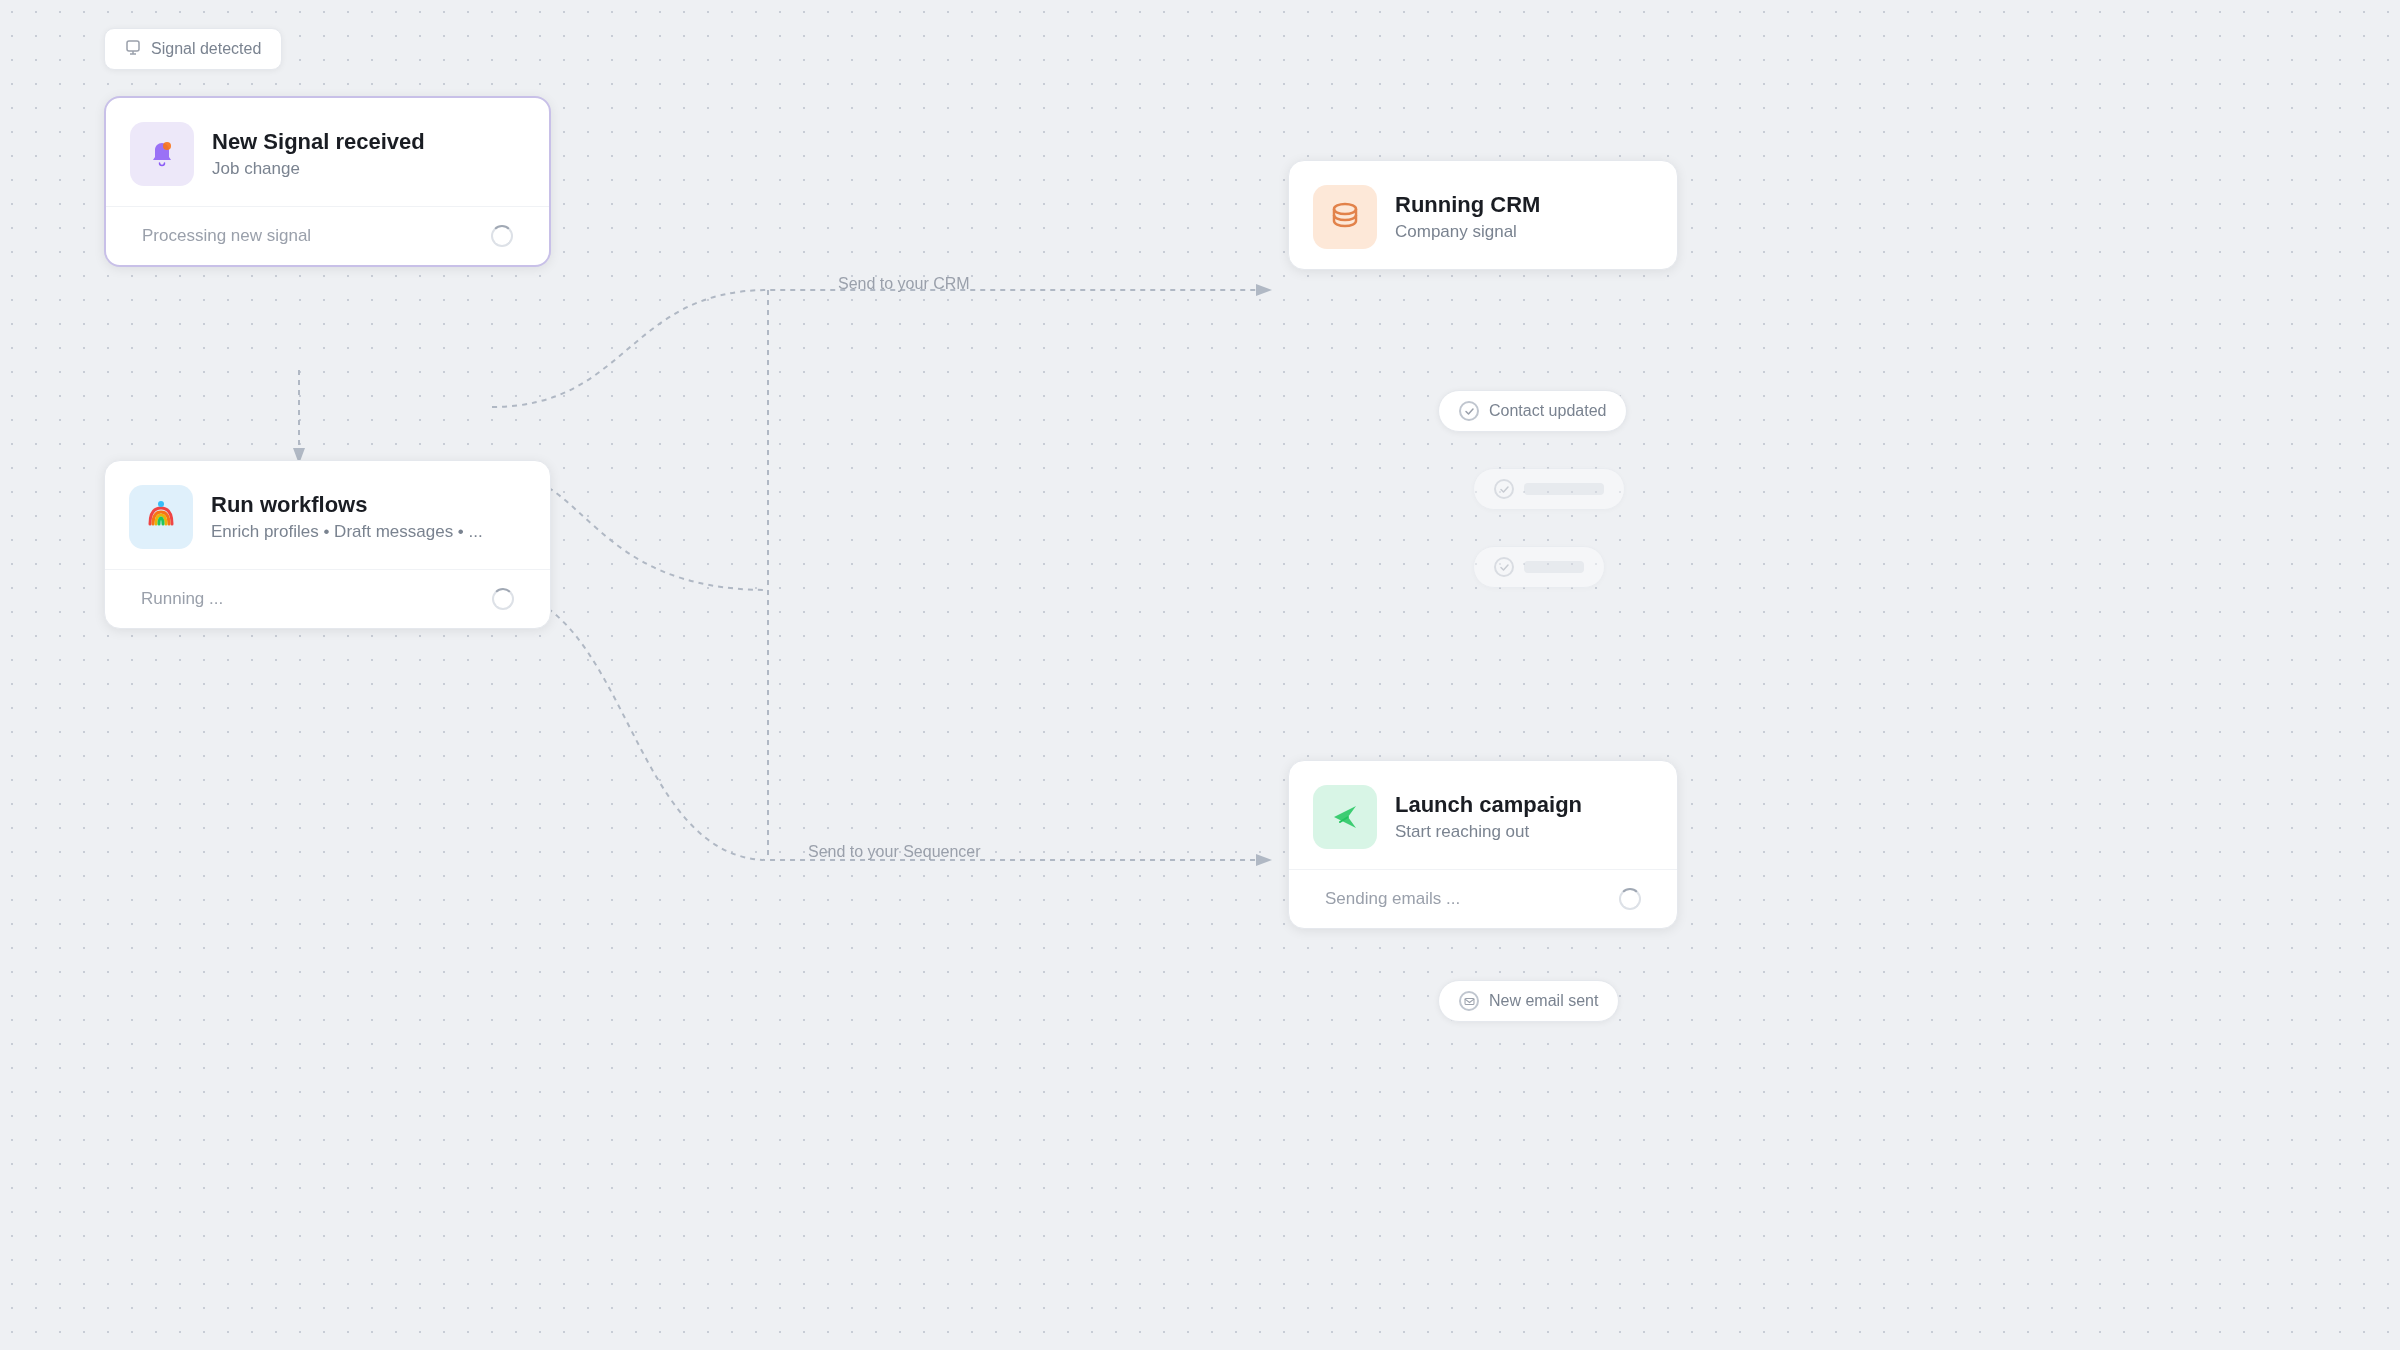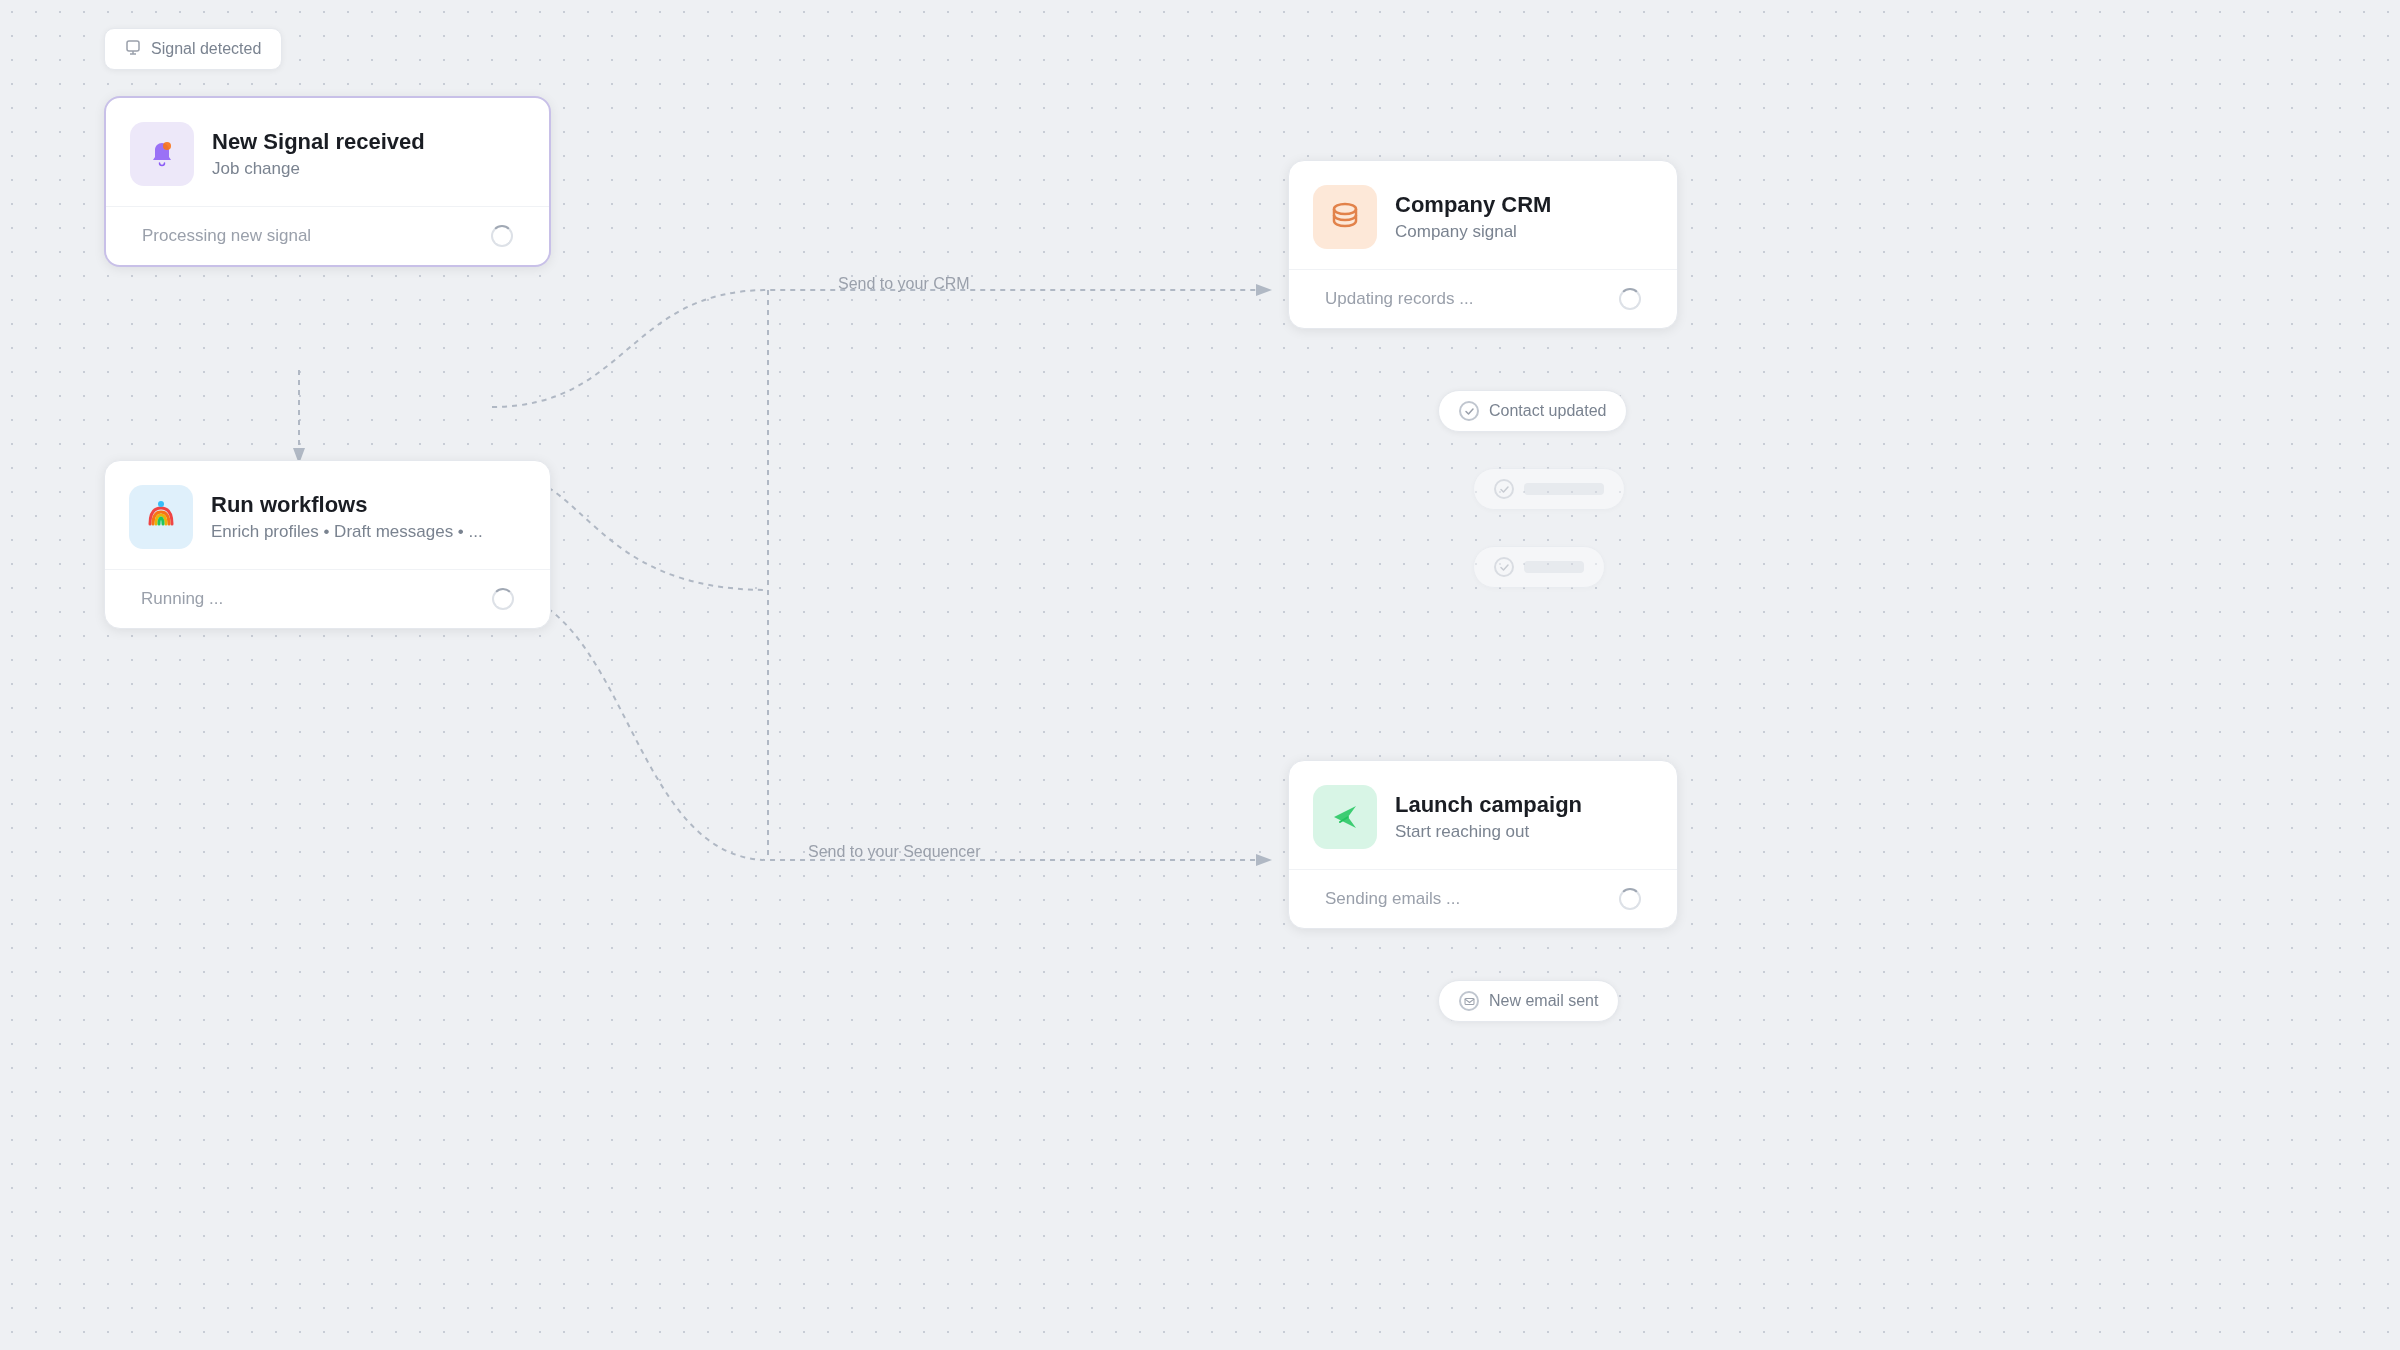--- a/index.html
+++ b/index.html
@@ -271,7 +271,7 @@
         </svg>
       </div>
       <div>
-        <div class="card-title">Company CRM</div>
+        <div class="card-title">Running CRM</div>
         <div class="card-subtitle">Company signal</div>
       </div>
     </div>

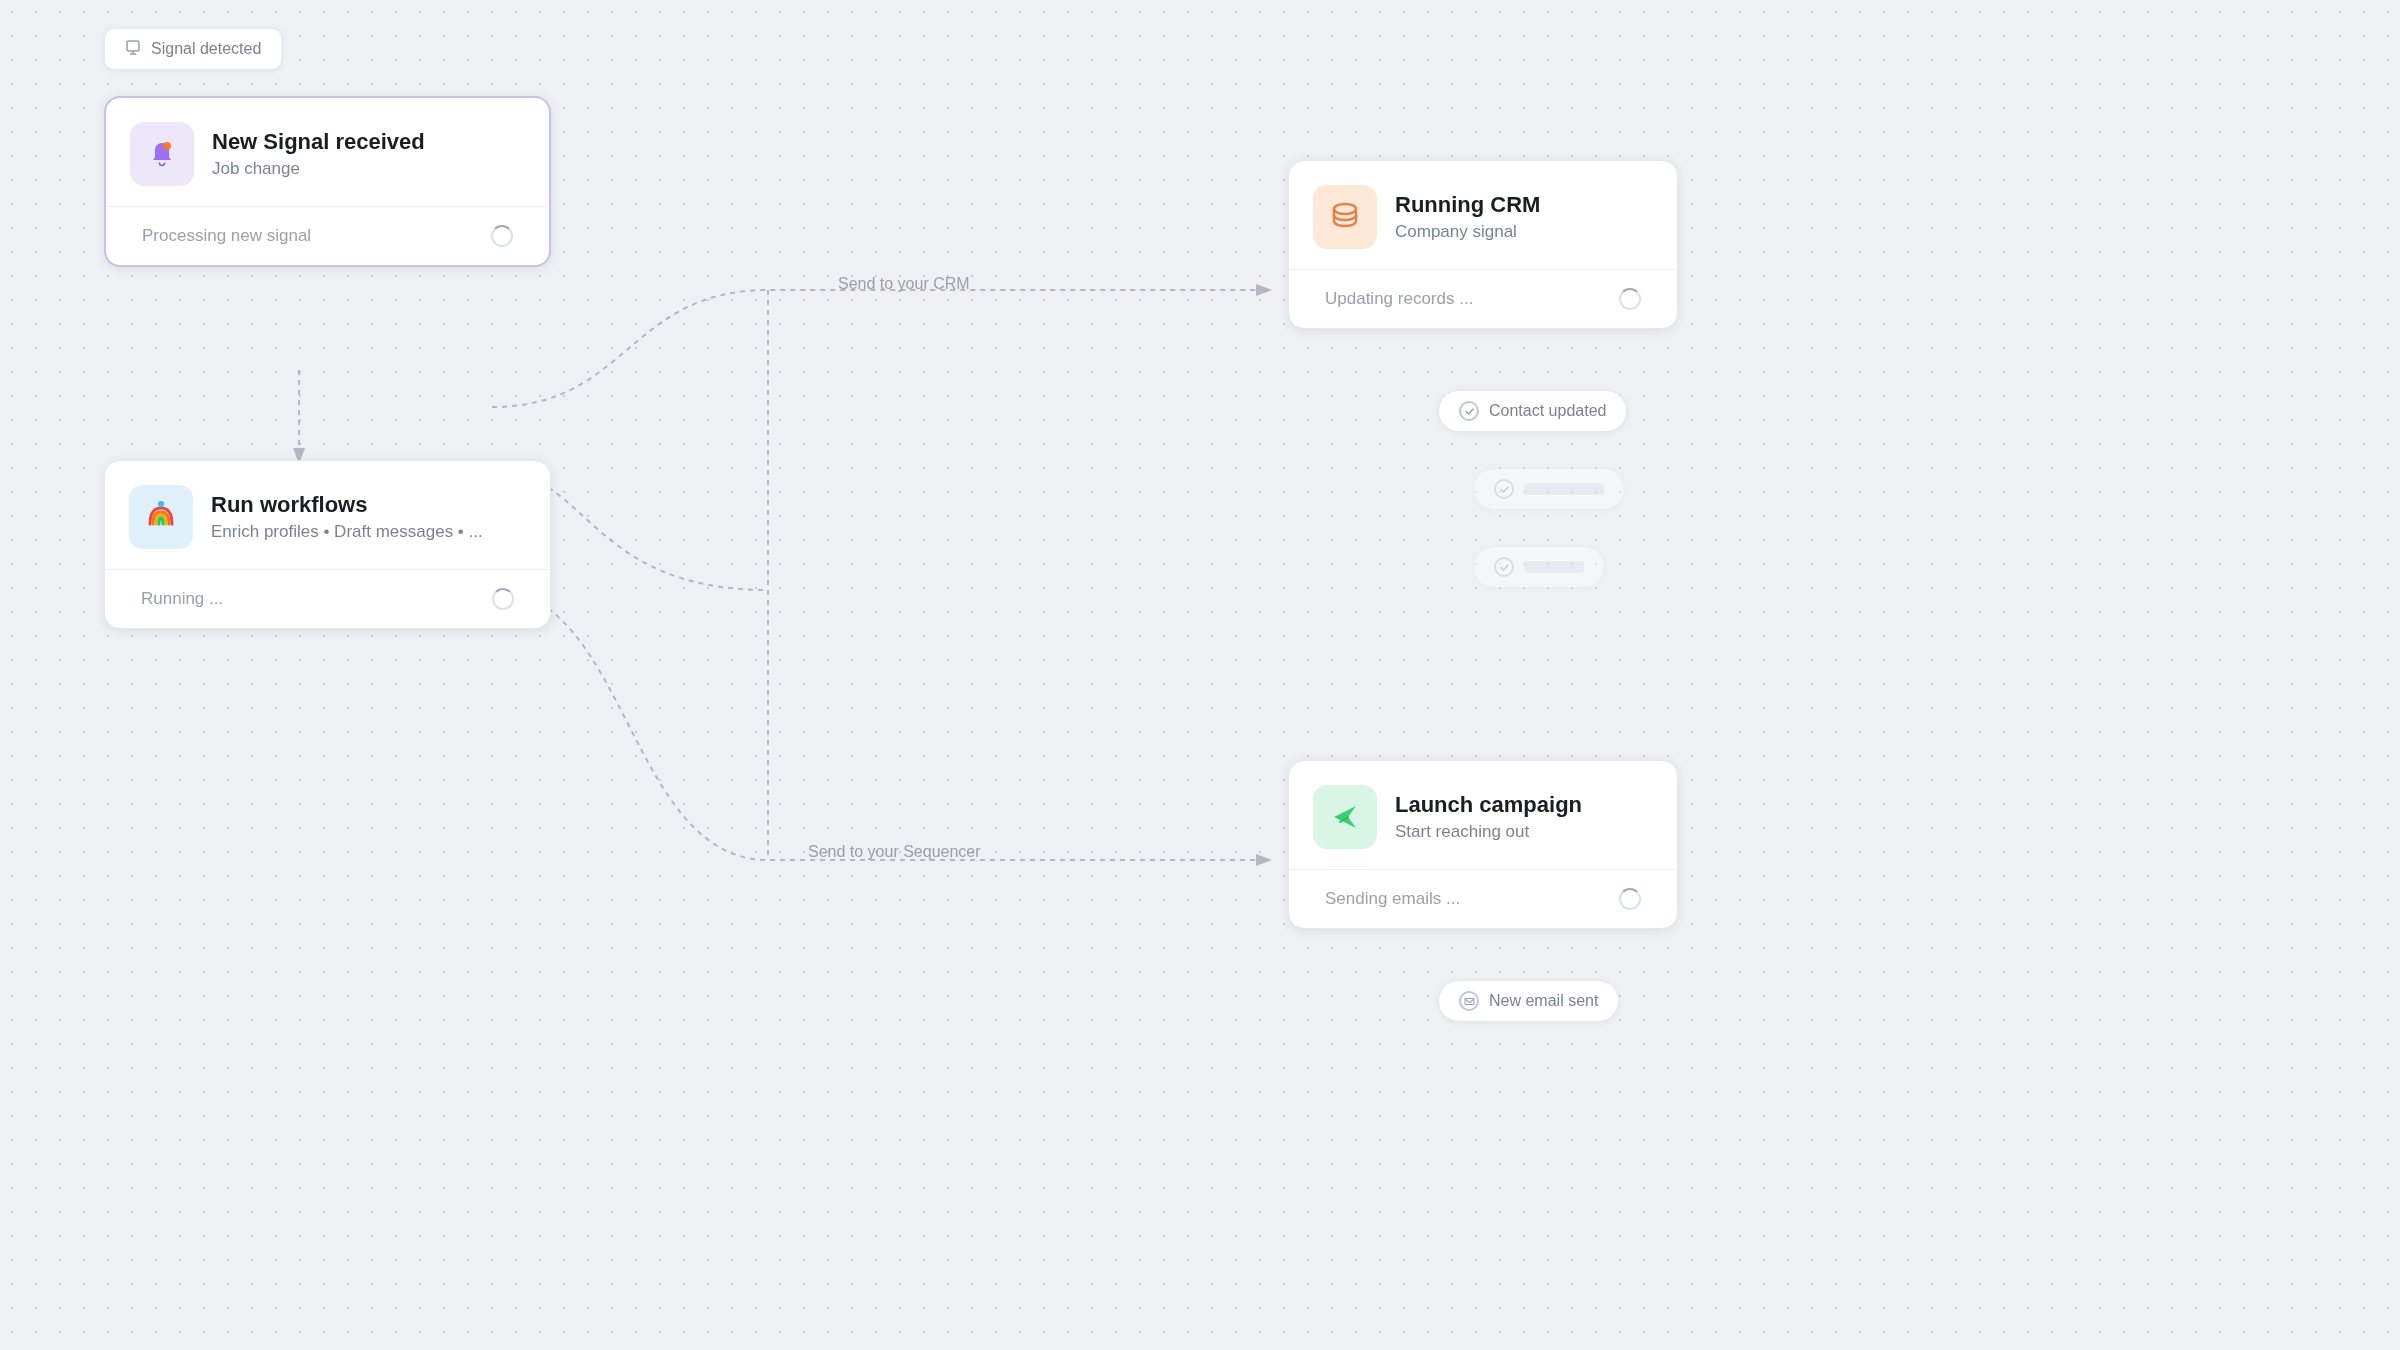--- a/index.html
+++ b/index.html
@@ -275,10 +275,6 @@
         <div class="card-subtitle">Company signal</div>
       </div>
     </div>
-    <div class="card-footer">
-      <span class="card-footer-text">Updating records ...</span>
-      <div class="spinner"></div>
-    </div>
   </div>
 
   <div class="status-badge" style="left: 1430px; top: 390px;">

